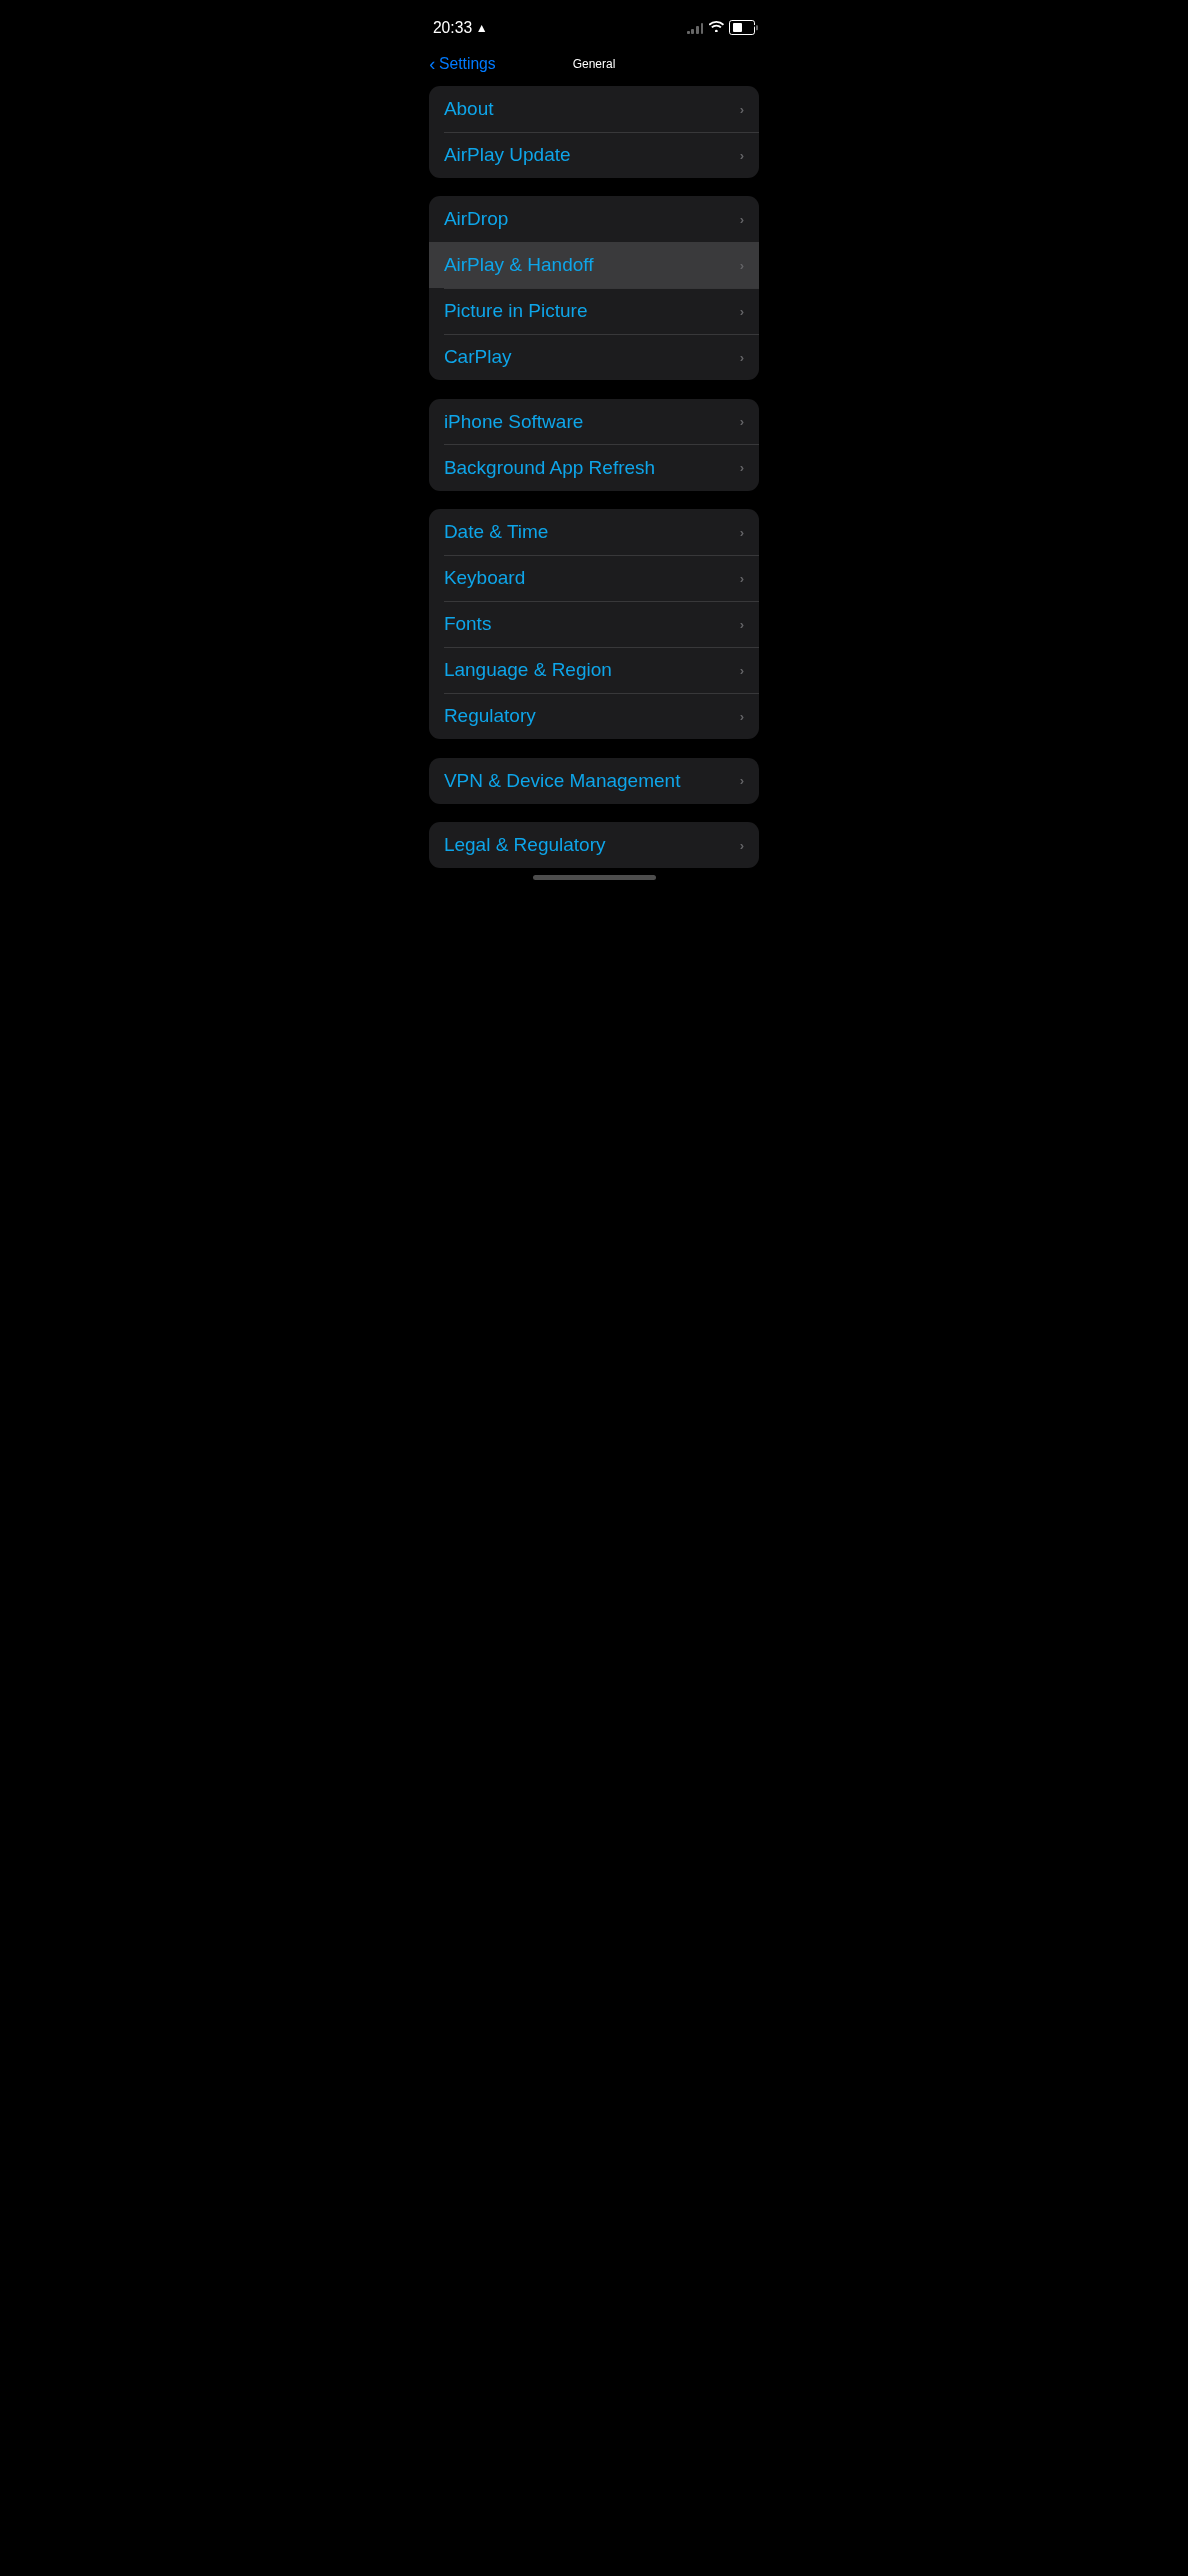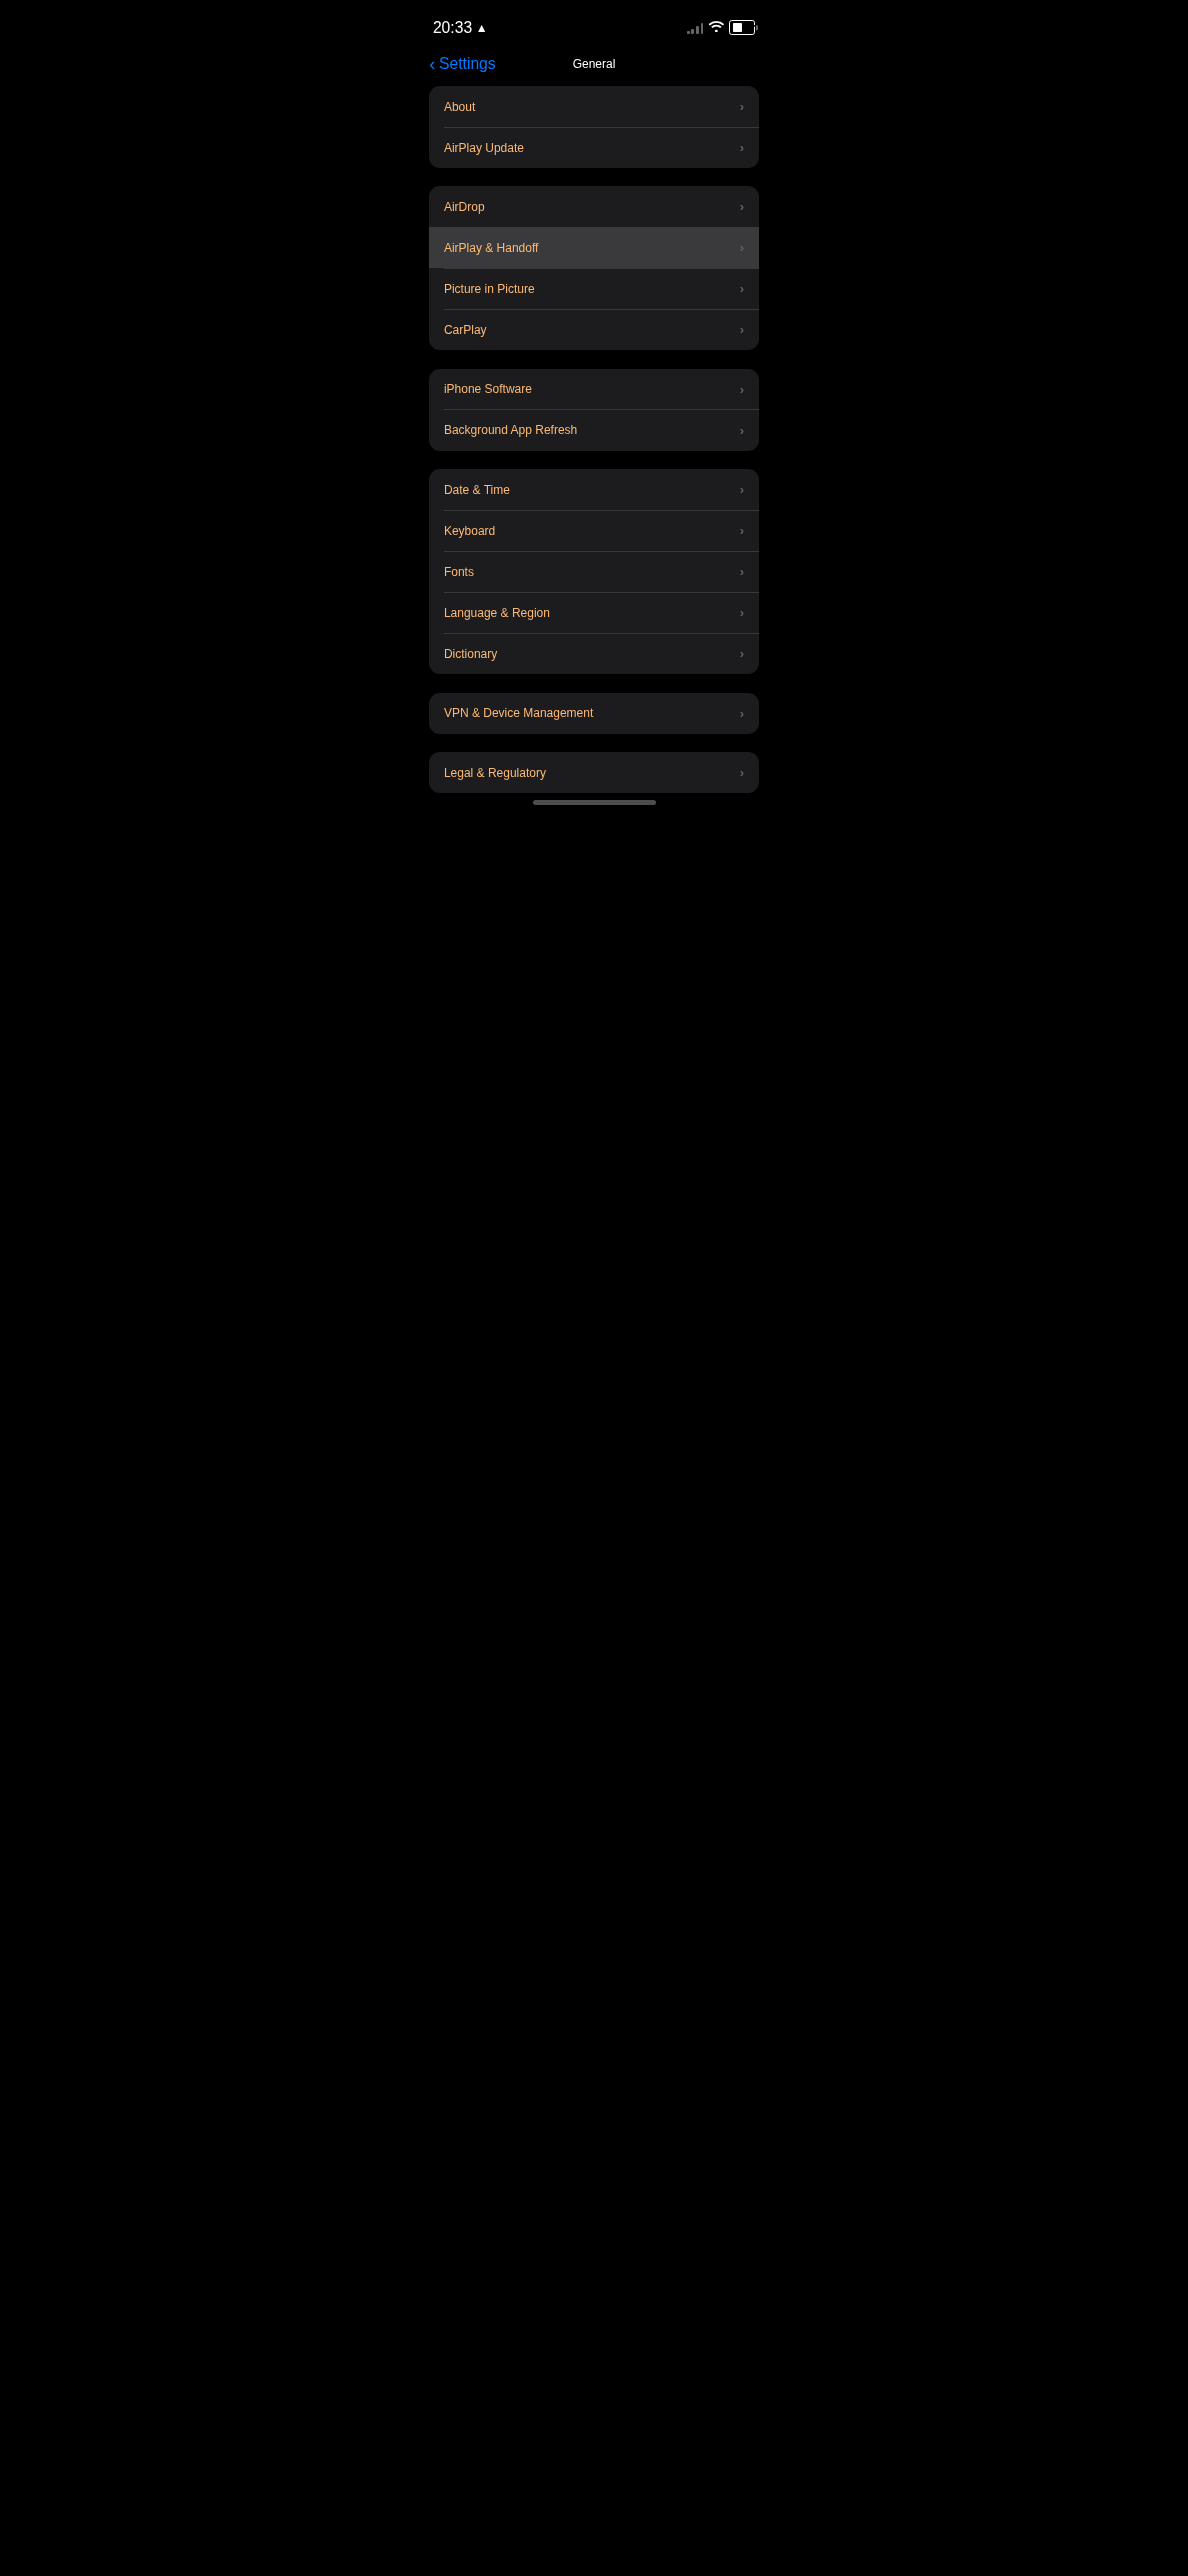--- a/index.html
+++ b/index.html
@@ -179,8 +179,8 @@
     }
 
     .settings-item-label {
-      font-size: 12px;
-      color: #fdba74;
+      font-size: 19px;
+      color: #0ea5e9;
     }
 
     .settings-item-chevron {

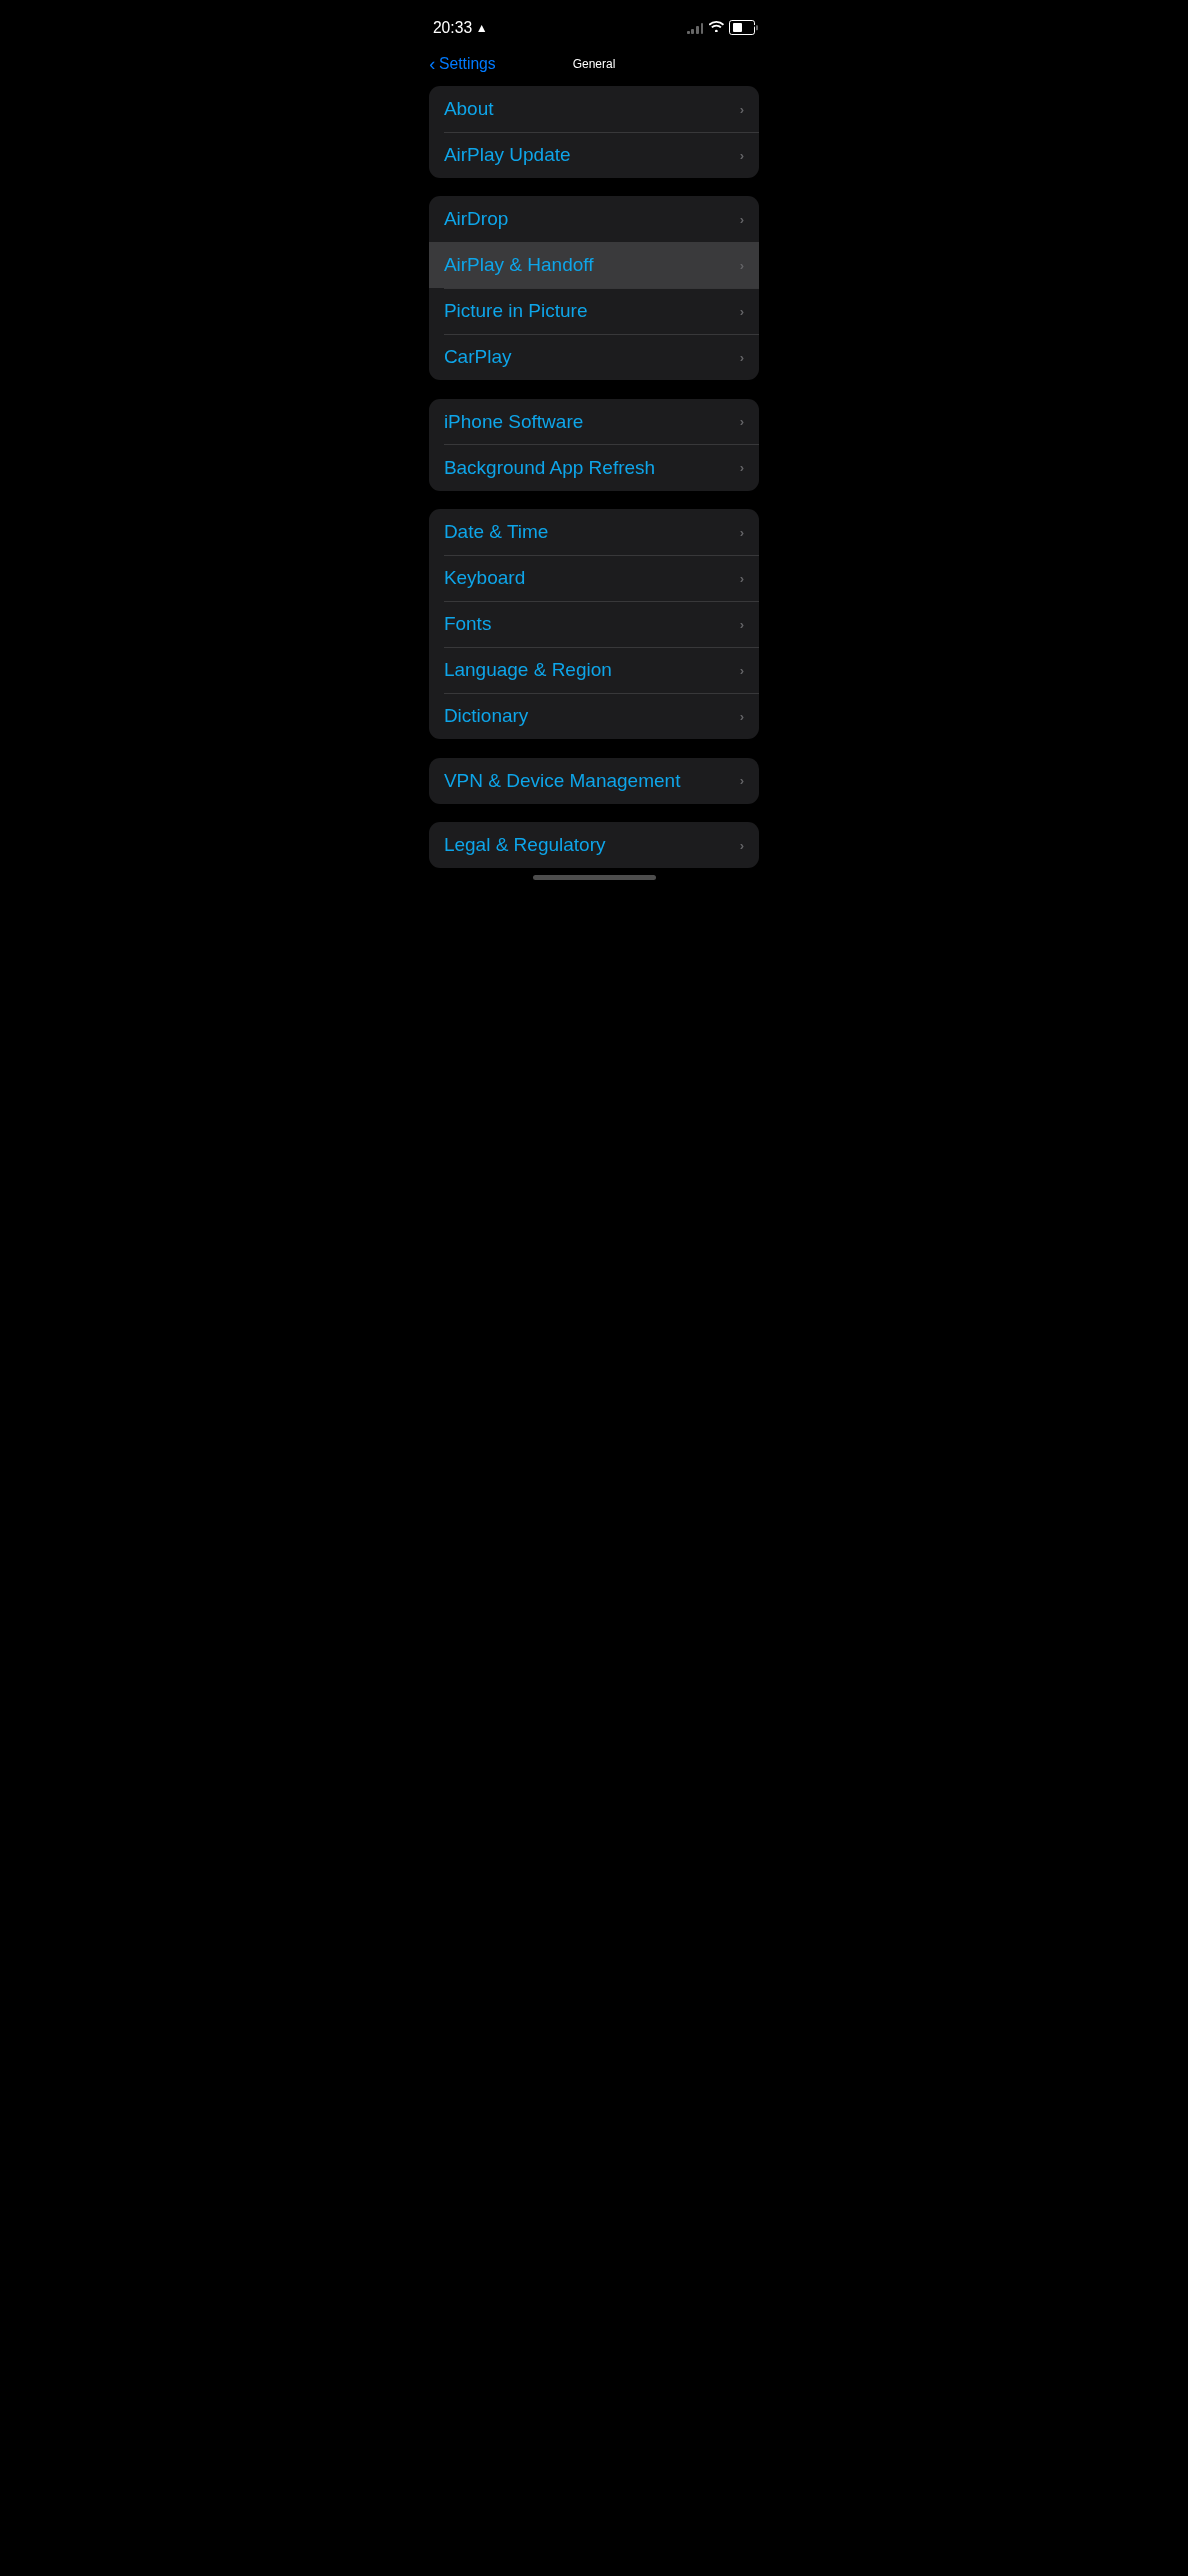--- a/index.html
+++ b/index.html
@@ -294,7 +294,7 @@
       <span class="settings-item-chevron">›</span>
     </div>
     <div class="settings-item">
-      <span class="settings-item-label">Dictionary</span>
+      <span class="settings-item-label">Regulatory</span>
       <span class="settings-item-chevron">›</span>
     </div>
   </div>

